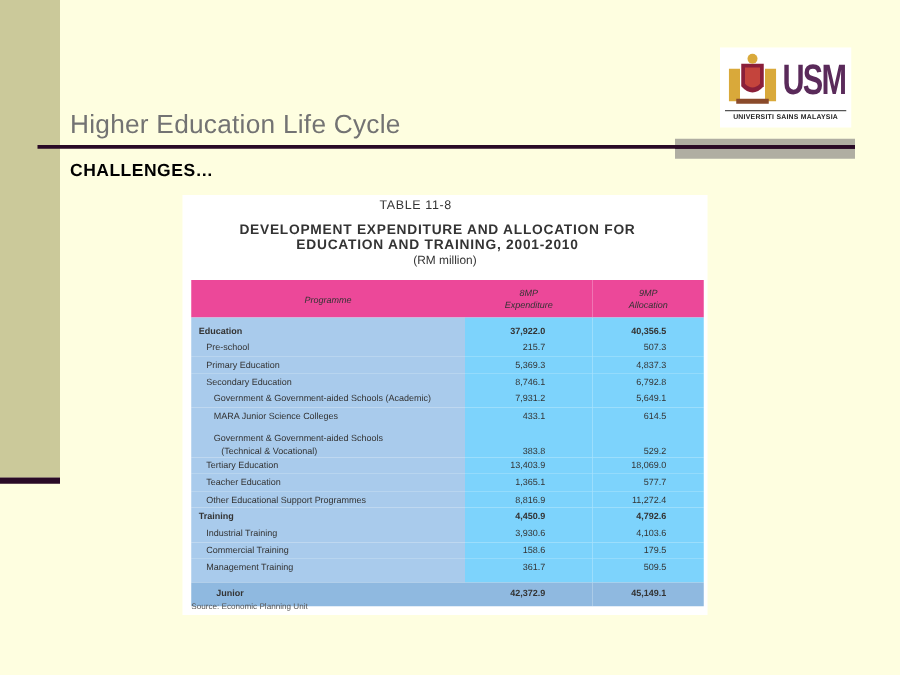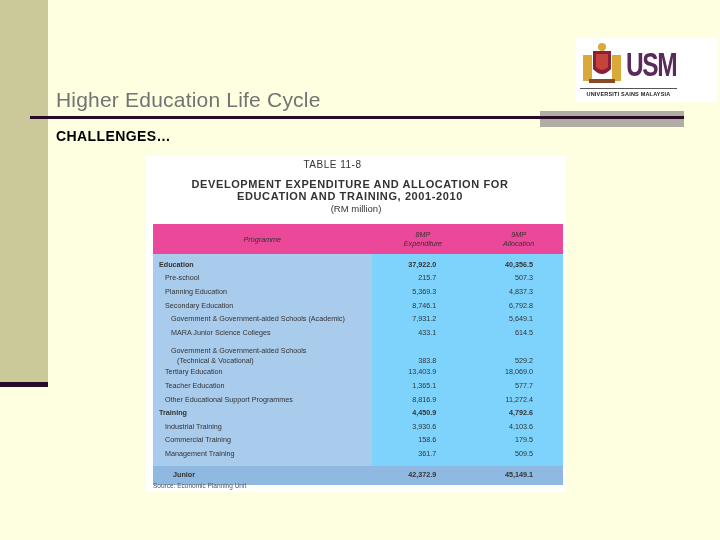--- a/index.html
+++ b/index.html
@@ -40,7 +40,6 @@
   .logo {
     position:absolute; left:576px; top:38px; width:105px; height:64px;
     background:#fff;
-    padding-left:36px;
   }
   .crest { position:absolute; left:7px; top:3px; width:38px; height:44px; }
   .usm-letters {

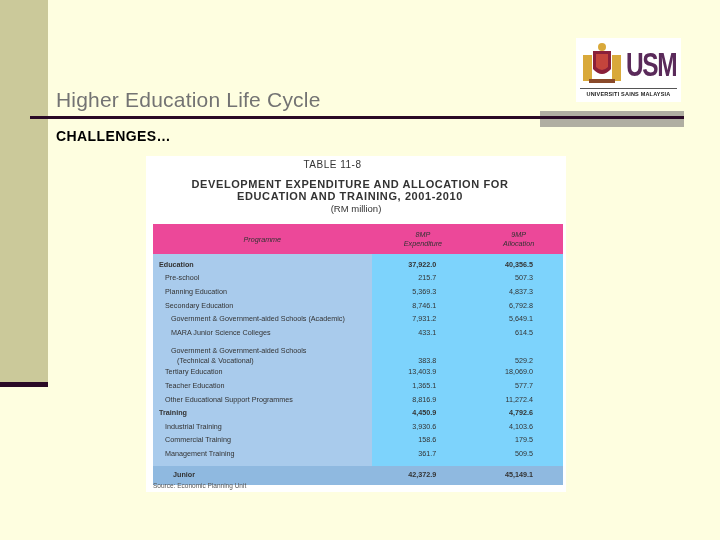--- a/index.html
+++ b/index.html
@@ -155,7 +155,7 @@
         <td class="num num2">507.3</td>
       </tr>
       <tr>
-        <td class="name indent1">Planning Education</td>
+        <td class="name indent1">Primary Education</td>
         <td class="num num1">5,369.3</td>
         <td class="num num2">4,837.3</td>
       </tr>

